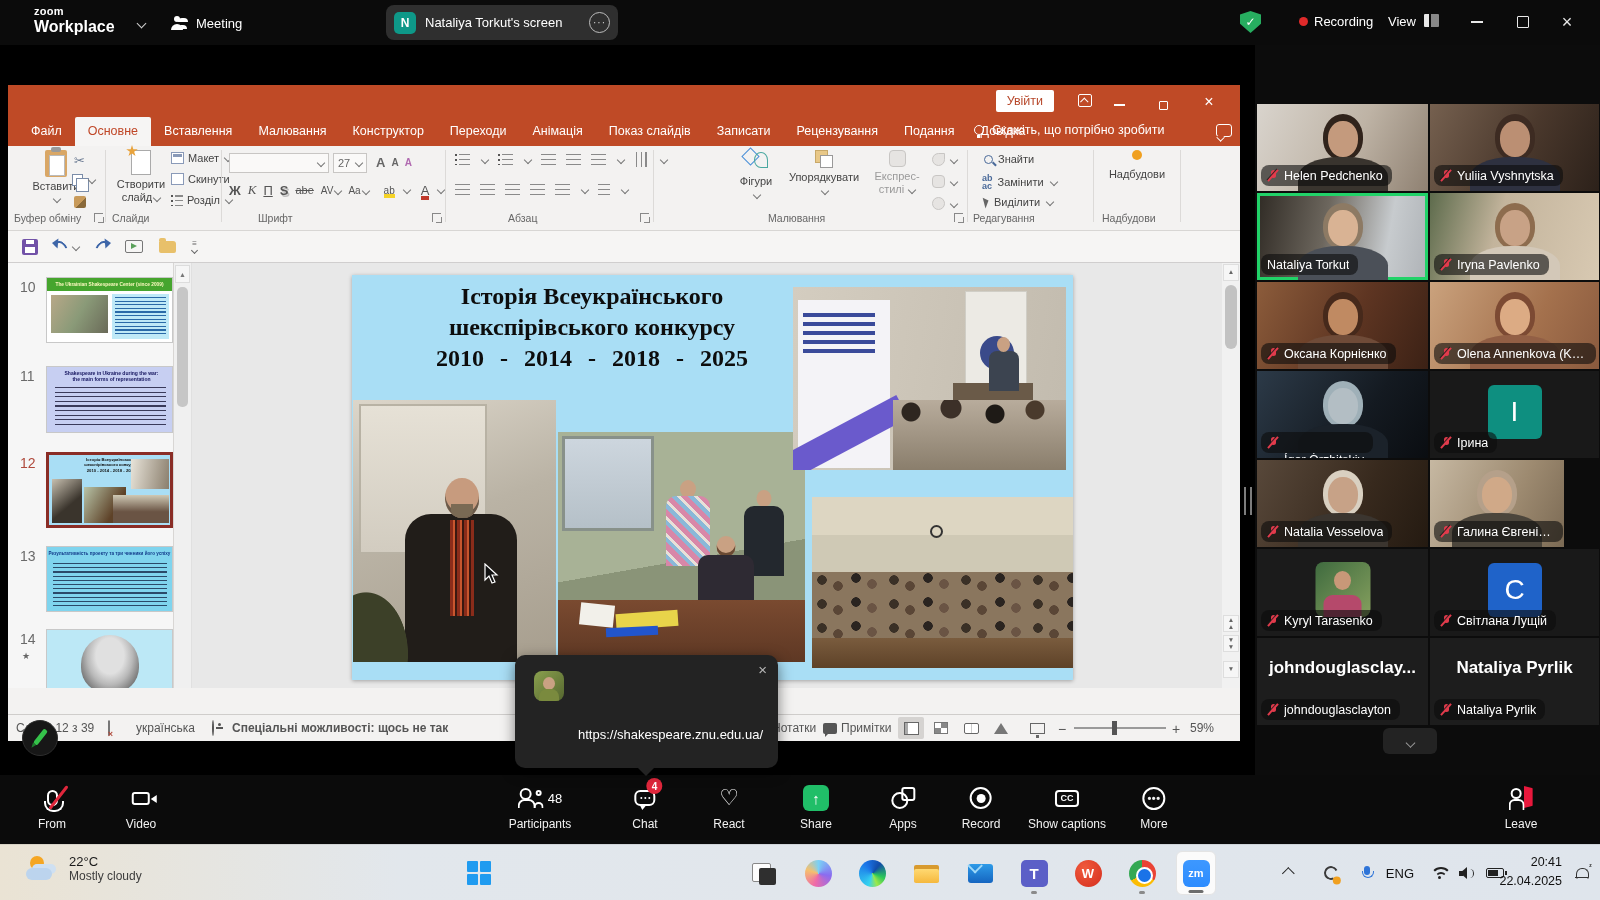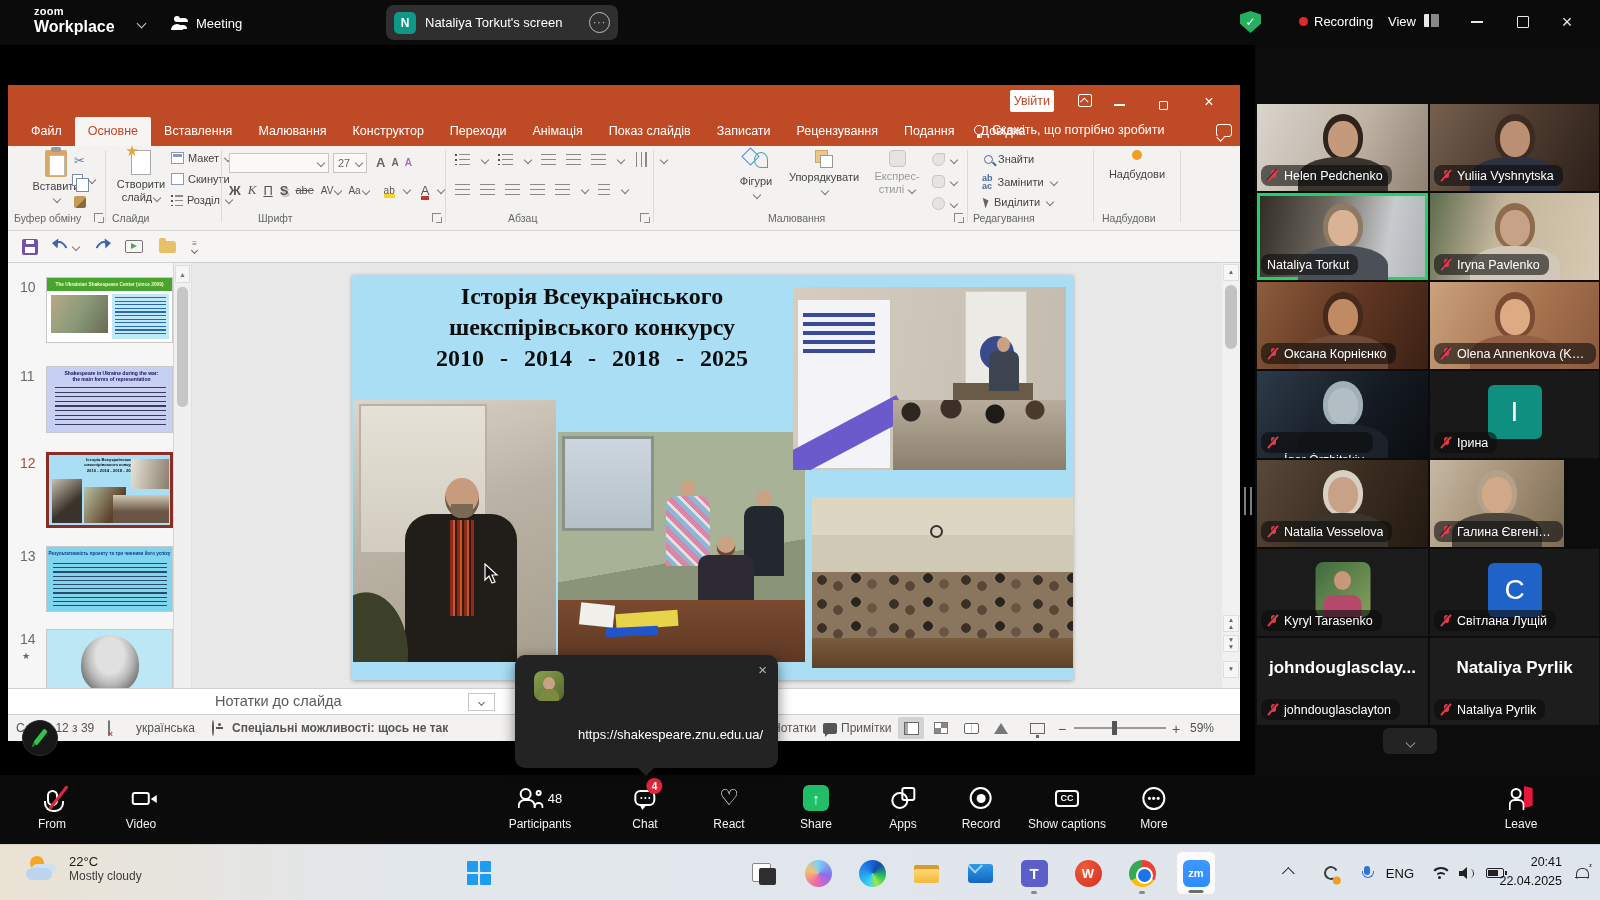--- a/index.html
+++ b/index.html
@@ -36,7 +36,7 @@
 .ppt{position:absolute;left:8px;top:85px;width:1232px;height:656px;background:#f3f2f1}
 .ppt-title{position:absolute;left:0;top:0;width:100%;height:32px;background:#bf4a26;color:#fff}
 .ppt-title .ttl{position:absolute;left:0;right:0;top:8px;text-align:center;font-size:13px}
-.signin{position:absolute;right:186px;top:5px;background:#fff;color:#b7472a;font-size:12.5px;padding:4px 4px;border-radius:2px}
+.signin{position:absolute;right:186px;top:5px;background:#fff;color:#b7472a;font-size:12.5px;padding:4px 11px;border-radius:2px}
 .ribopt{position:absolute;right:148px;top:9px;width:14px;height:13px;border:1.4px solid #fff;border-radius:2px;display:flex;align-items:center;justify-content:center}
 .ribopt::after{content:"";width:5px;height:5px;border-left:1.4px solid #fff;border-top:1.4px solid #fff;transform:rotate(45deg) translateY(1px)}
 .pbtn{position:absolute;top:4px;width:34px;height:24px;display:flex;align-items:center;justify-content:center;color:#fff}

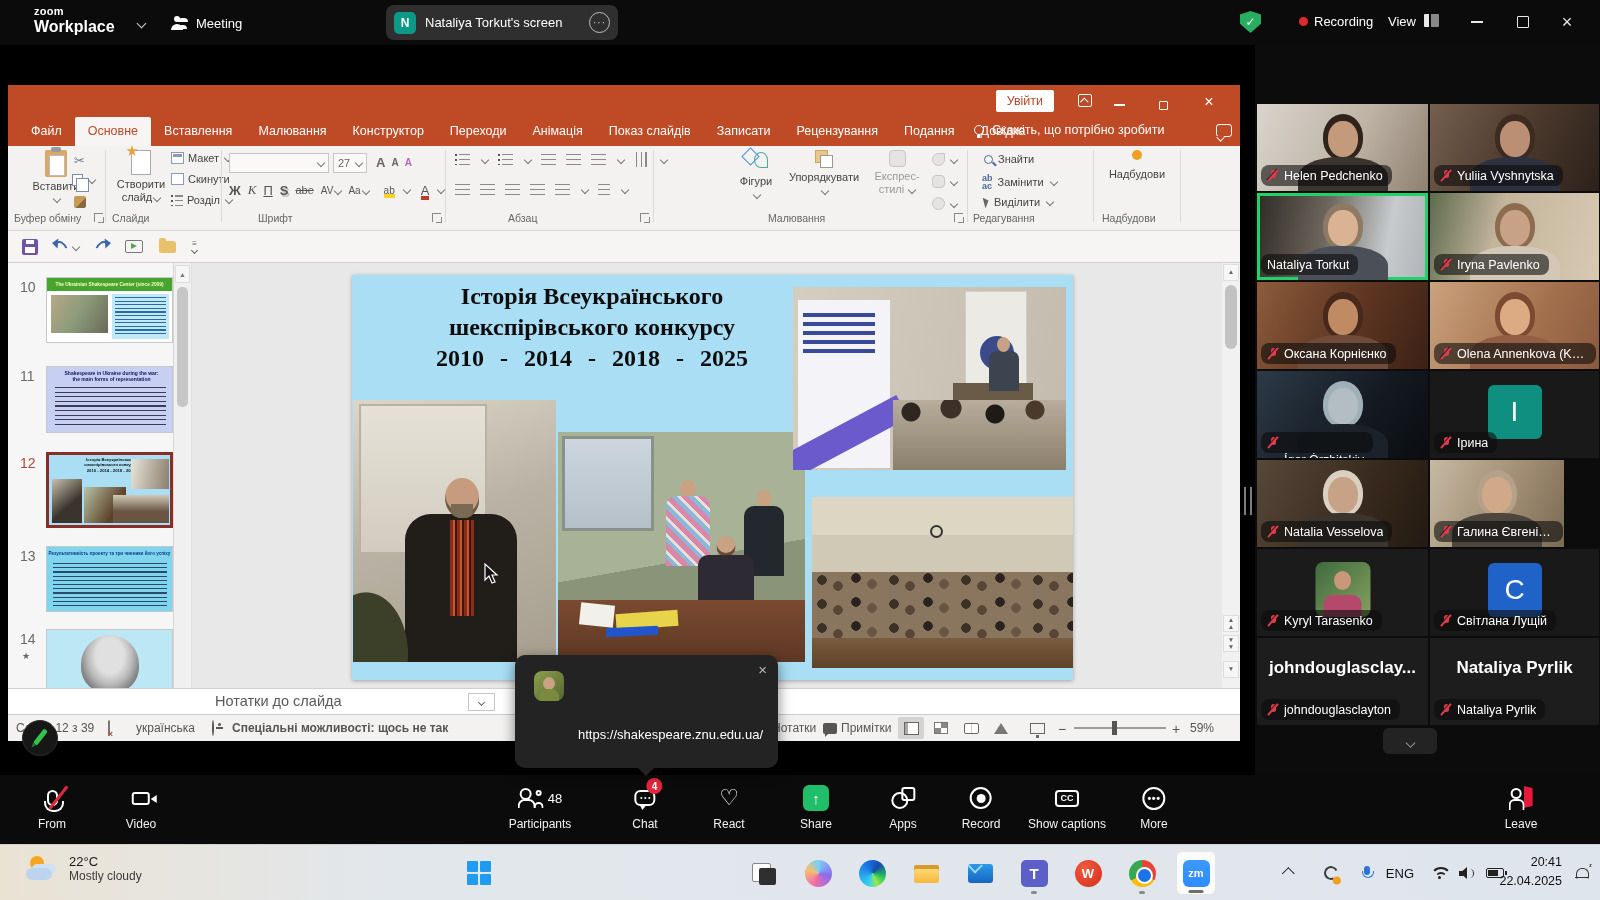--- a/index.html
+++ b/index.html
@@ -658,12 +658,6 @@
       </div>
     </div>
 
-    <div class="notes">
-      <span style="position:absolute;left:207px;top:4px">Нотатки до слайда</span>
-      <span class="ph-collapse">
-          <span class="chev" style="border-color:#666;width:5px;height:5px"></span>
-        </span>
-    </div>
 
     <div class="statusbar">
       <span class="st-item" style="left:8px">Слайд 12 з 39</span>

